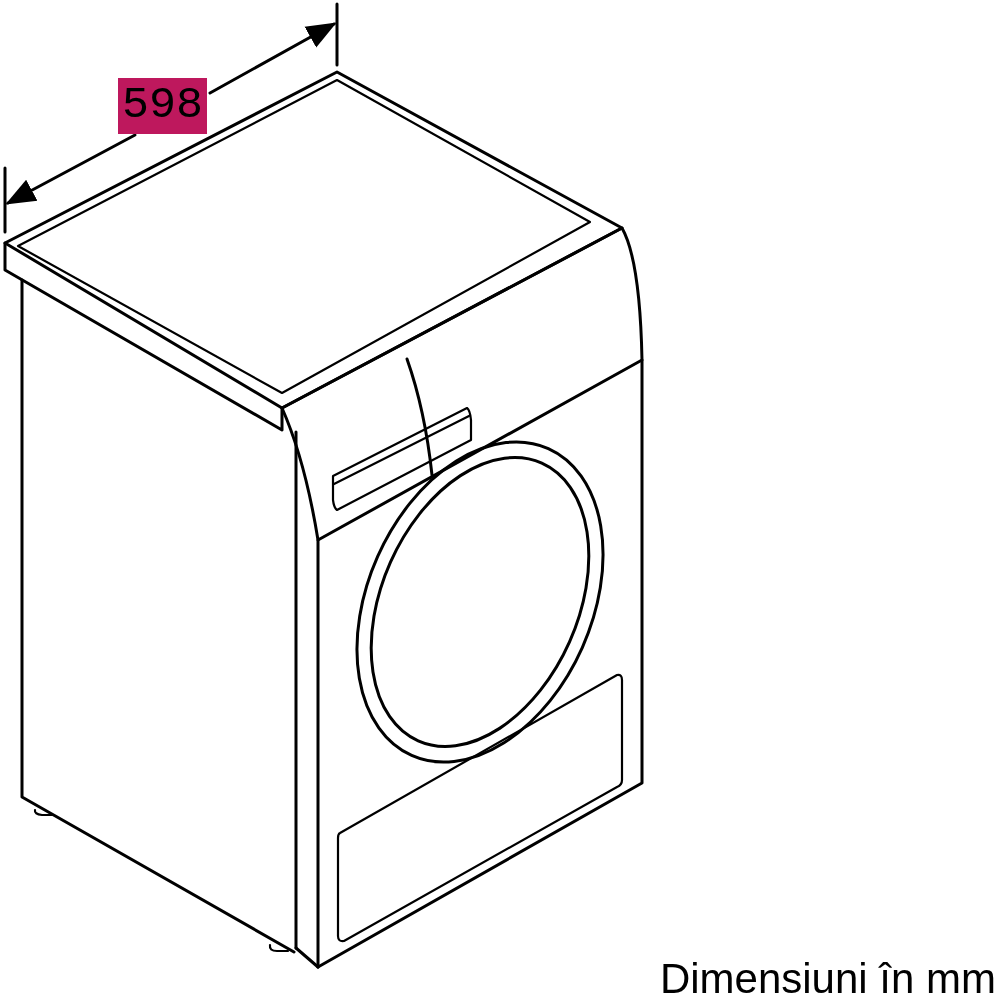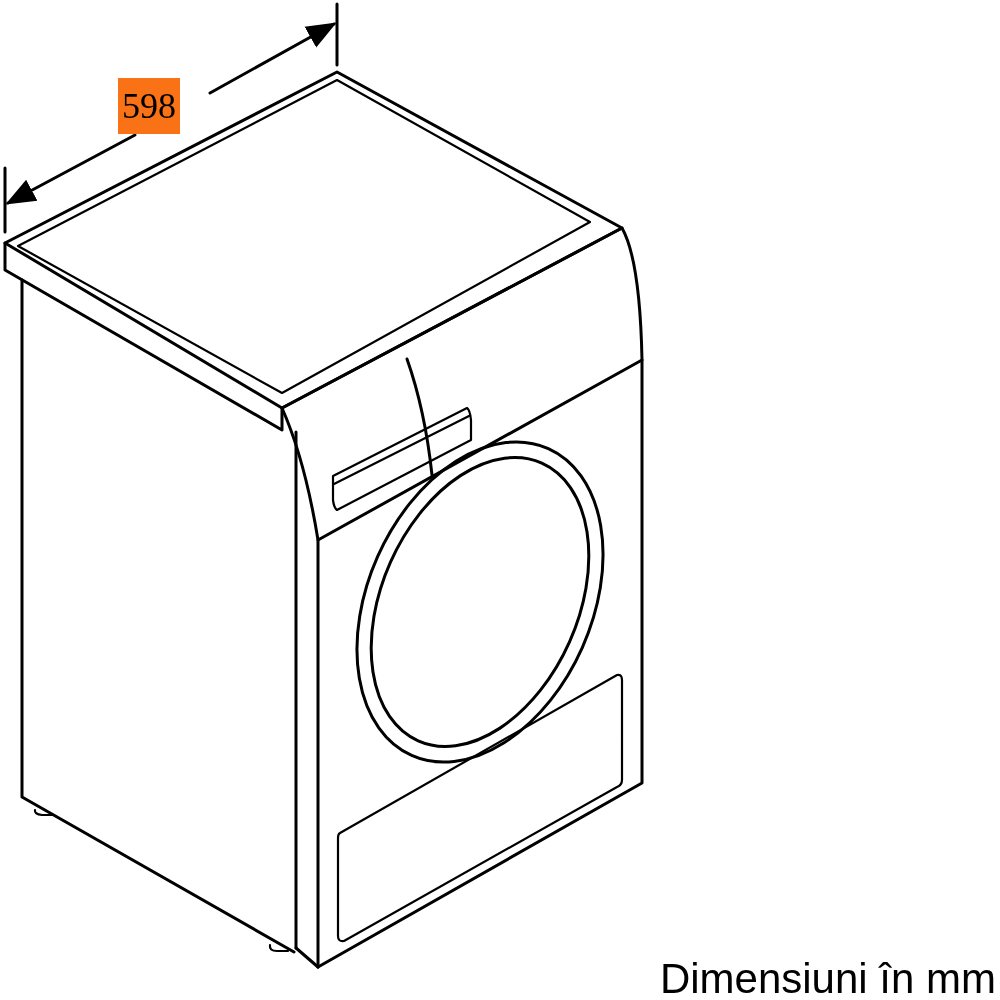--- a/index.html
+++ b/index.html
@@ -7,7 +7,7 @@
     svg.drawing { position:absolute; left:0; top:0; width:1000px; height:1000px; }
     .ln { fill:none; stroke:#000; stroke-width:3; stroke-linejoin:round; stroke-linecap:round; }
     .thin { fill:none; stroke:#000; stroke-width:2.2; stroke-linejoin:round; stroke-linecap:round; }
-    .dimtext { position:absolute; left:118px; top:78px; font-family:Liberation Serif, serif; font-size:36px; color:#000; background:#f97316; padding:0 4px; line-height:56px; }
+    .dimtext { position:absolute; left:118px; top:78px; font-family:Liberation Mono, monospace; font-size:45px; color:#000; background:#be185d; padding:0 4px; line-height:56px; }
     .caption { position:absolute; right:4px; top:953px; font-family:"Liberation Sans", sans-serif; font-size:42px; color:#000; line-height:52px; }
   </style>
 </head>

